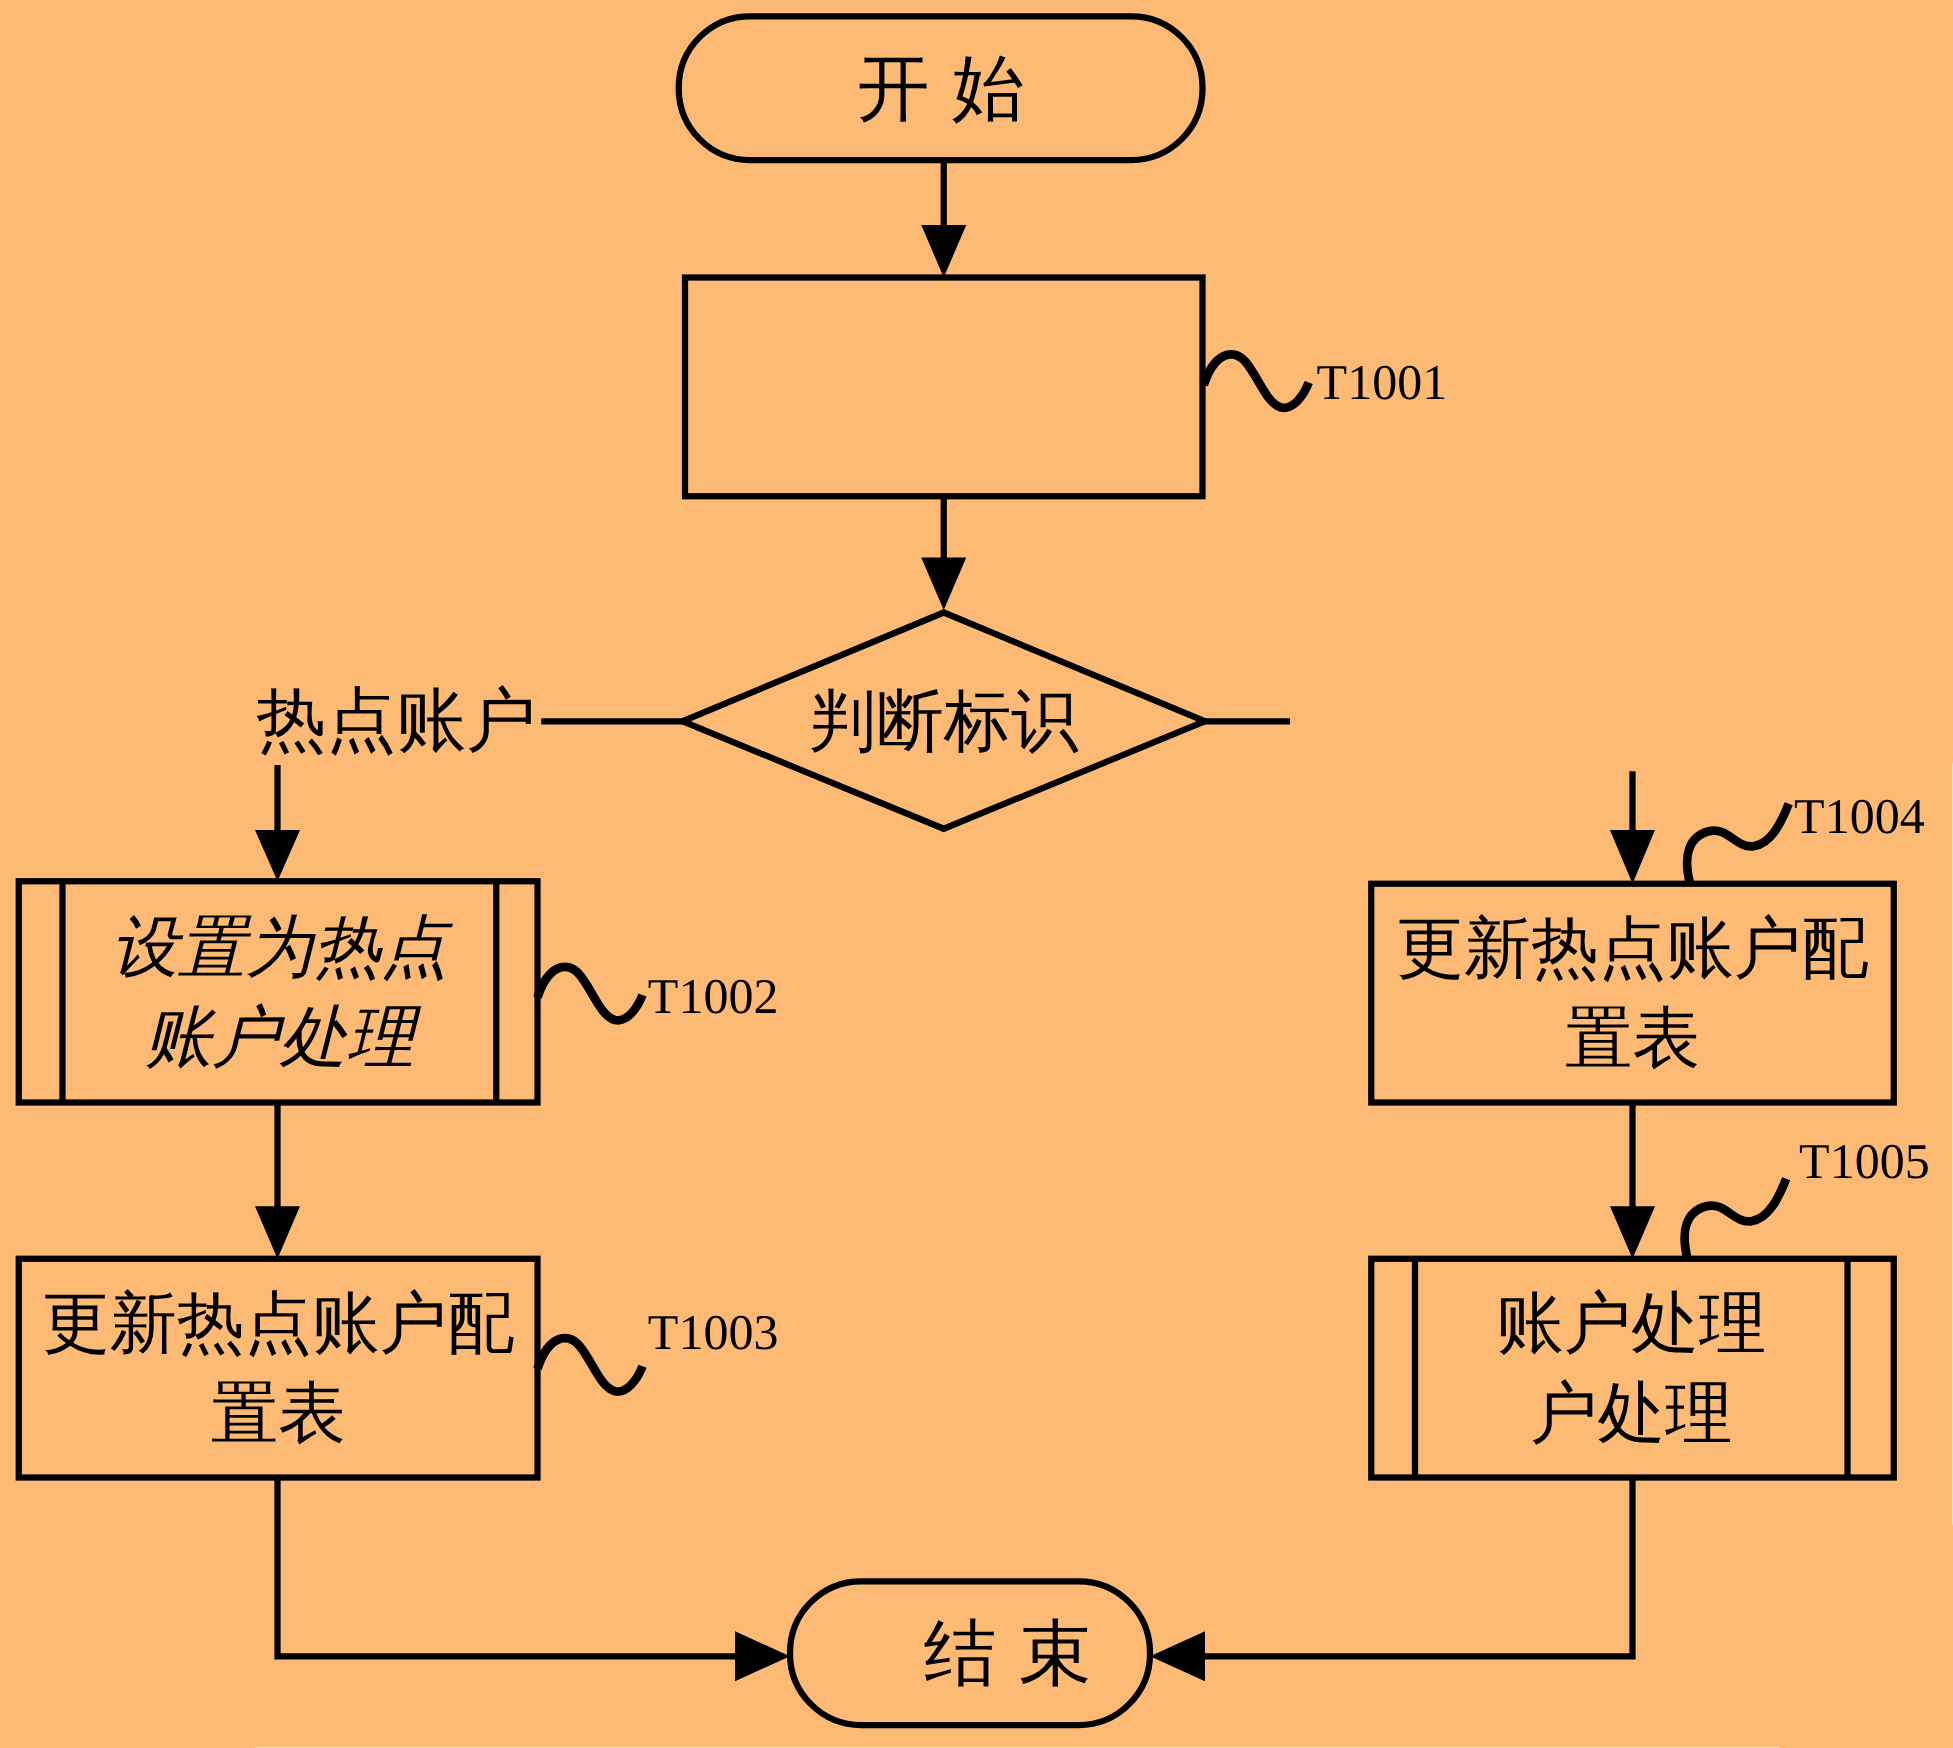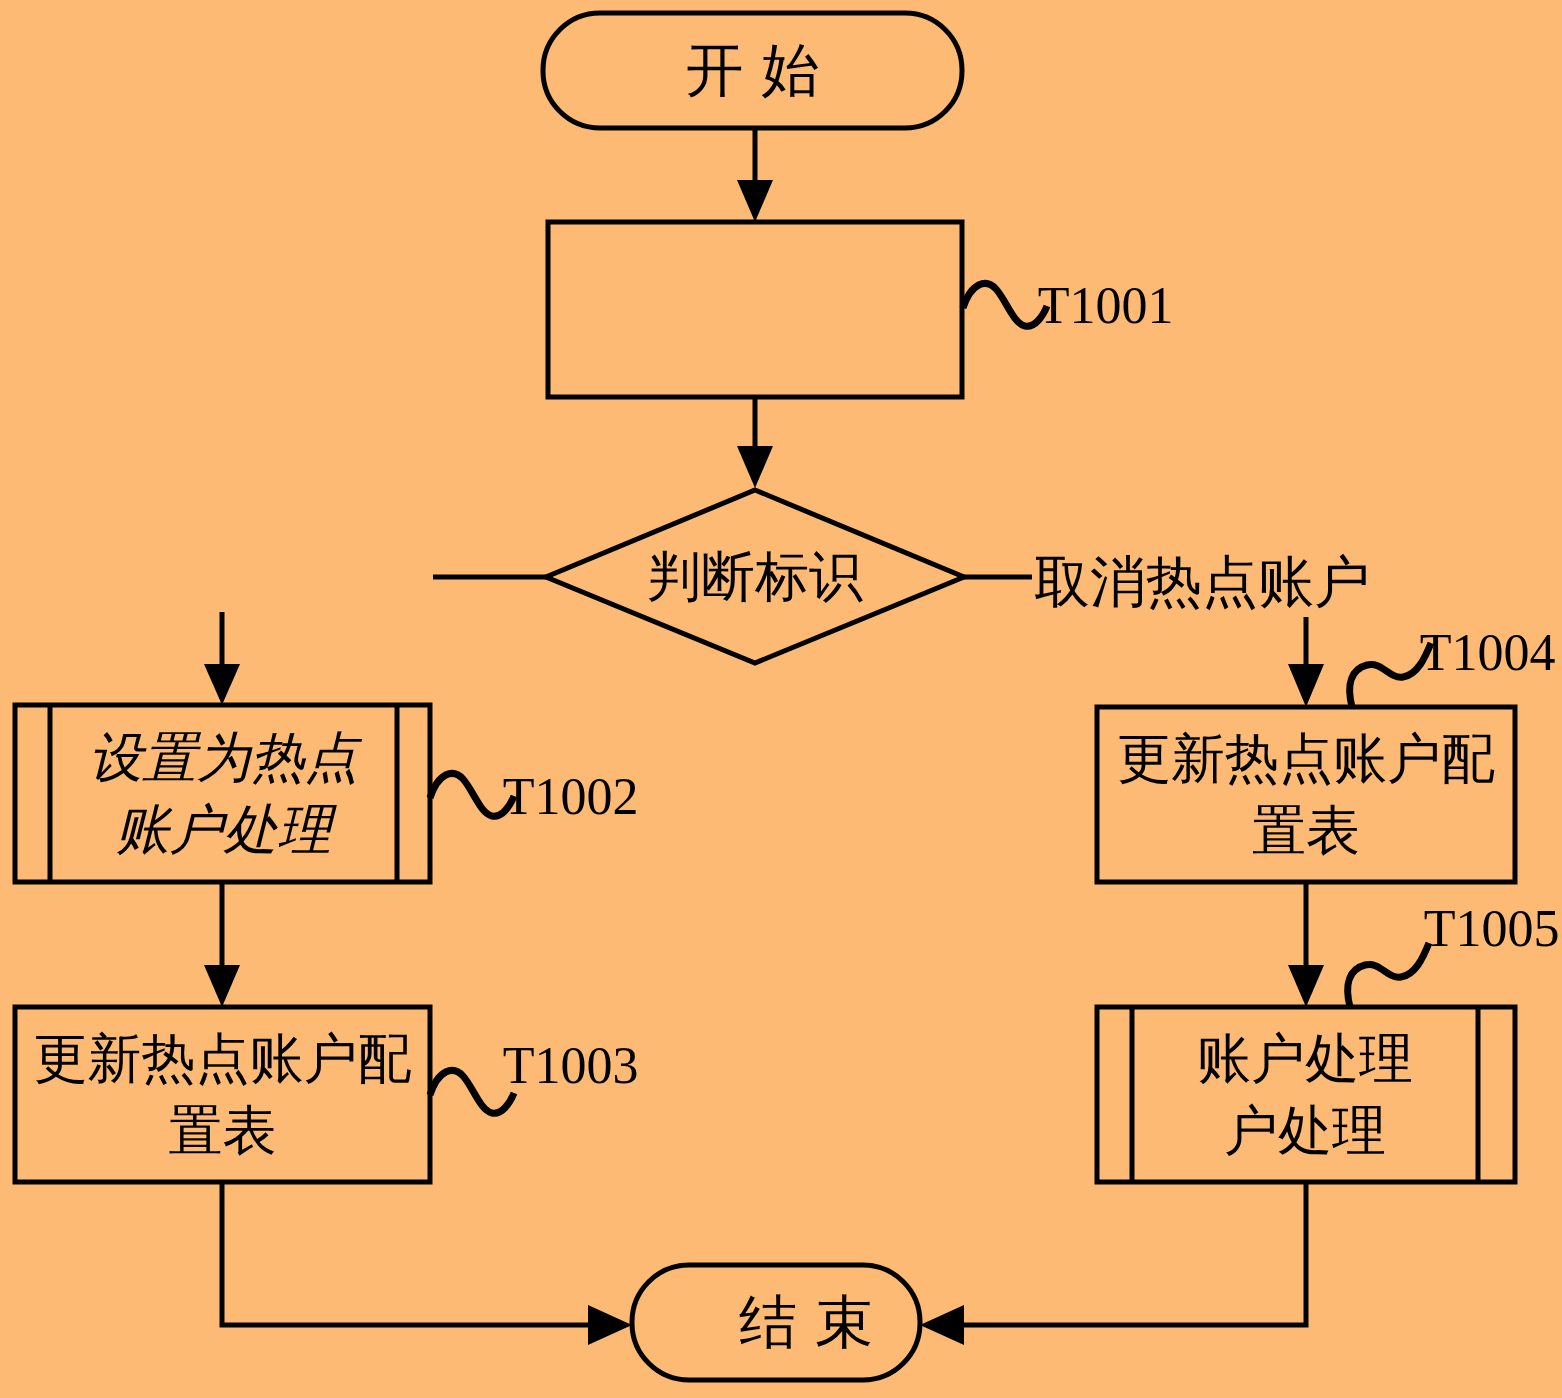--- a/index.html
+++ b/index.html
@@ -25,7 +25,7 @@
   .node-label { font-size: 54px; line-height: 72px; }
   .terminator-label { font-size: 58px; line-height: 58px; letter-spacing: 18px; text-indent: 18px; }
   .branch-label { font-size: 56px; line-height: 60px; }
-  .ref-label { font-size: 52px; line-height: 46px; font-family: "Liberation Serif", "DejaVu Serif", serif; }
+  .ref-label { font-size: 40px; line-height: 46px; font-family: "Liberation Serif", "DejaVu Serif", serif; }
 </style>
 </head>
 <body>

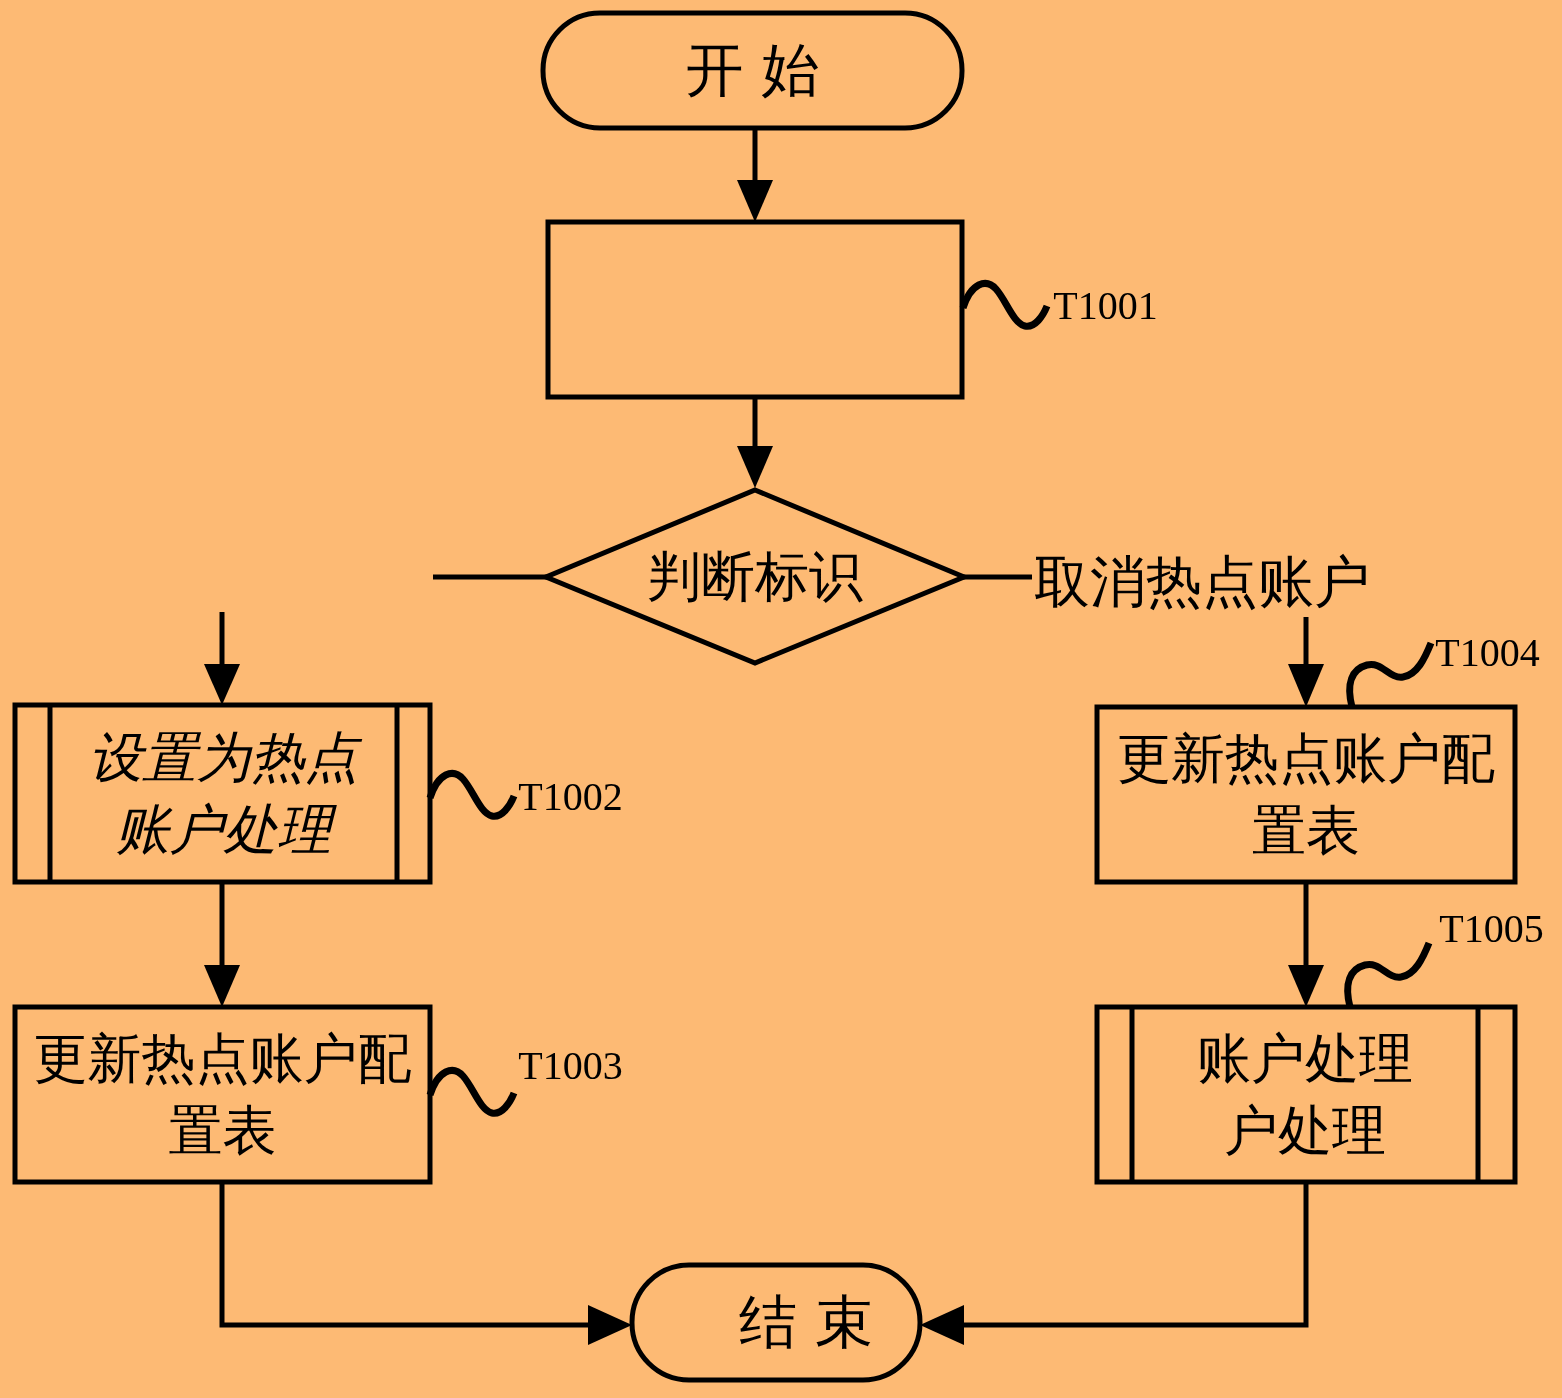--- a/index.html
+++ b/index.html
@@ -94,6 +94,7 @@
 
   <div class="txt node-label" style="left:546px; top:490px; width:418px; height:173px;">判断标识</div>
 
+  <div class="txt branch-label" style="left:197px; top:543px; width:240px; height:67px;">热点账户</div>
 
   <div class="txt branch-label" style="left:1032px; top:548px; width:340px; height:67px;">取消热点账户</div>
 

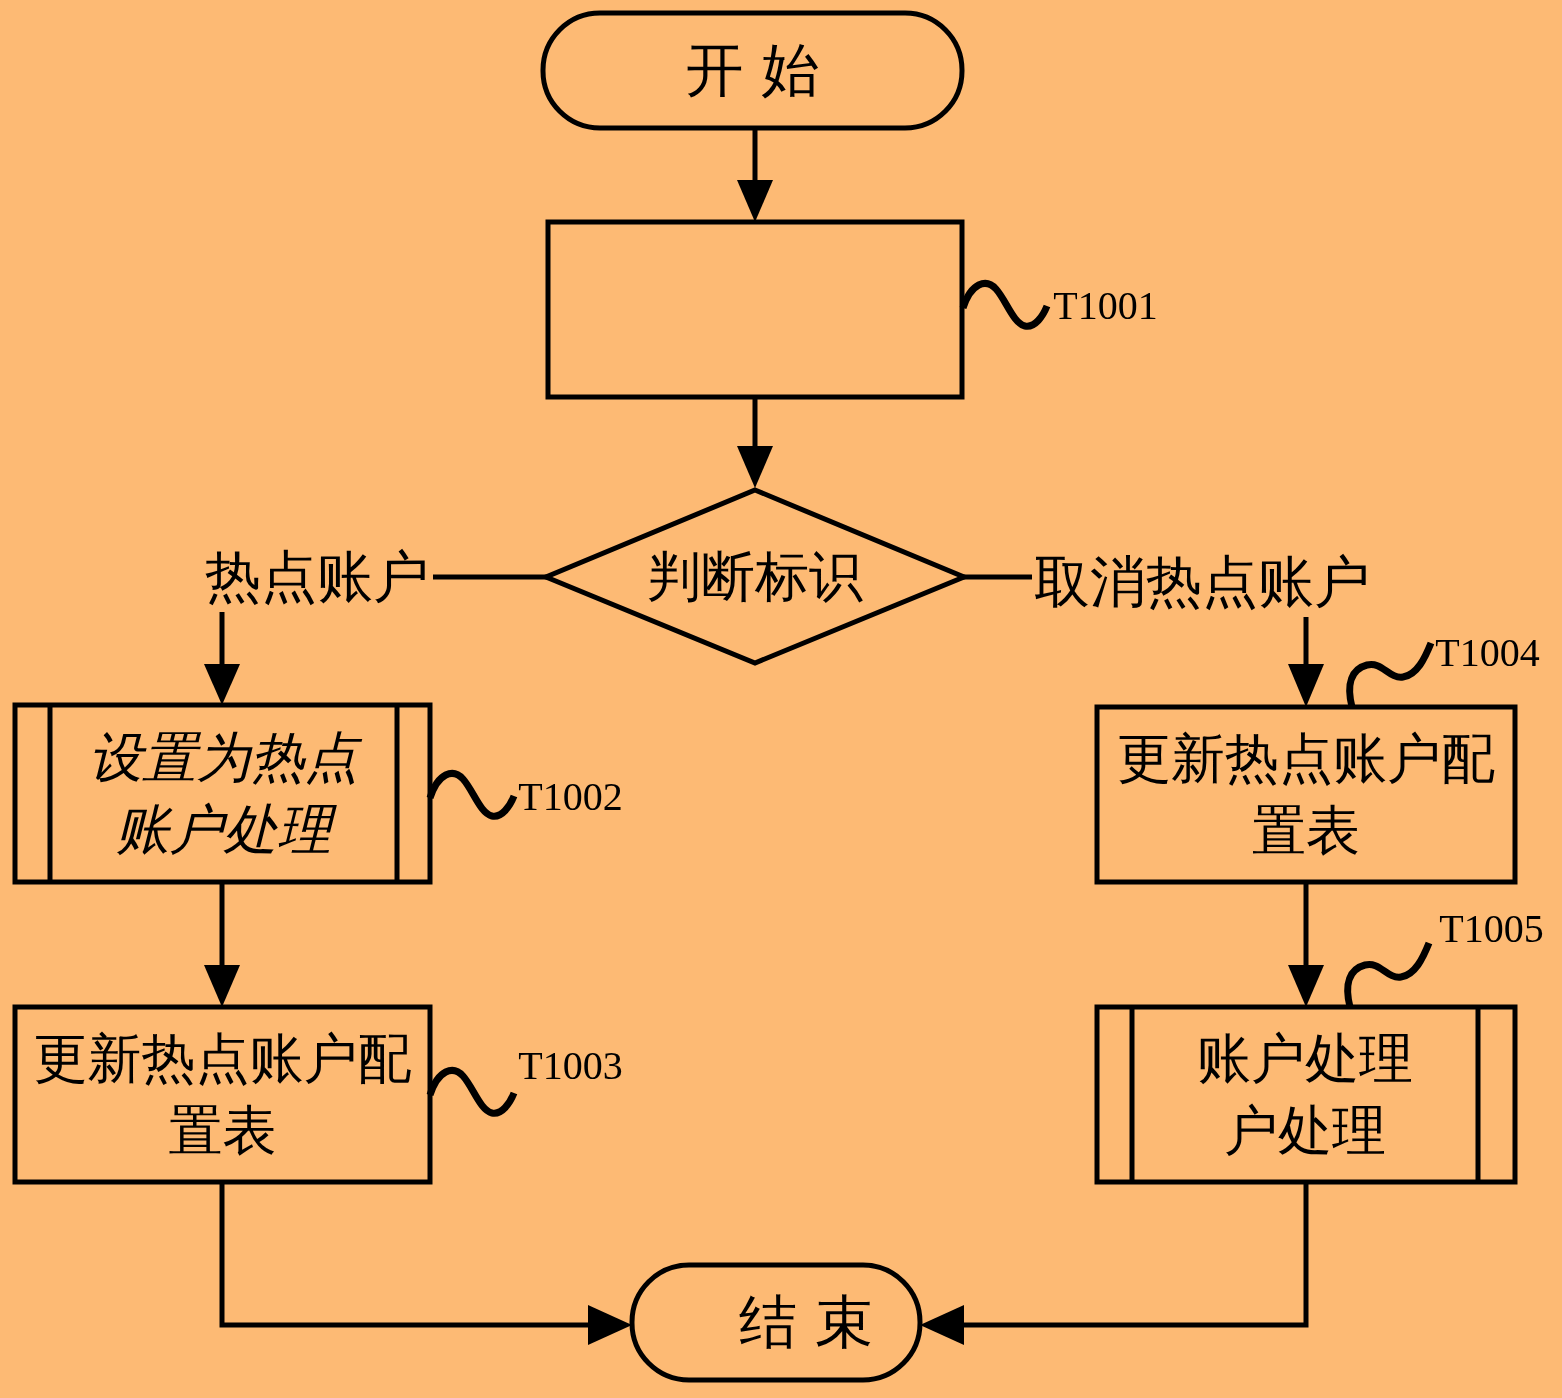--- a/index.html
+++ b/index.html
@@ -96,7 +96,6 @@
 
   <div class="txt branch-label" style="left:197px; top:543px; width:240px; height:67px;">热点账户</div>
 
-  <div class="txt branch-label" style="left:1032px; top:548px; width:340px; height:67px;">取消热点账户</div>
 
   <div class="txt node-label" style="left:50px; top:705px; width:347px; height:177px;font-style:italic;">设置为热点
 账户处理</div>

